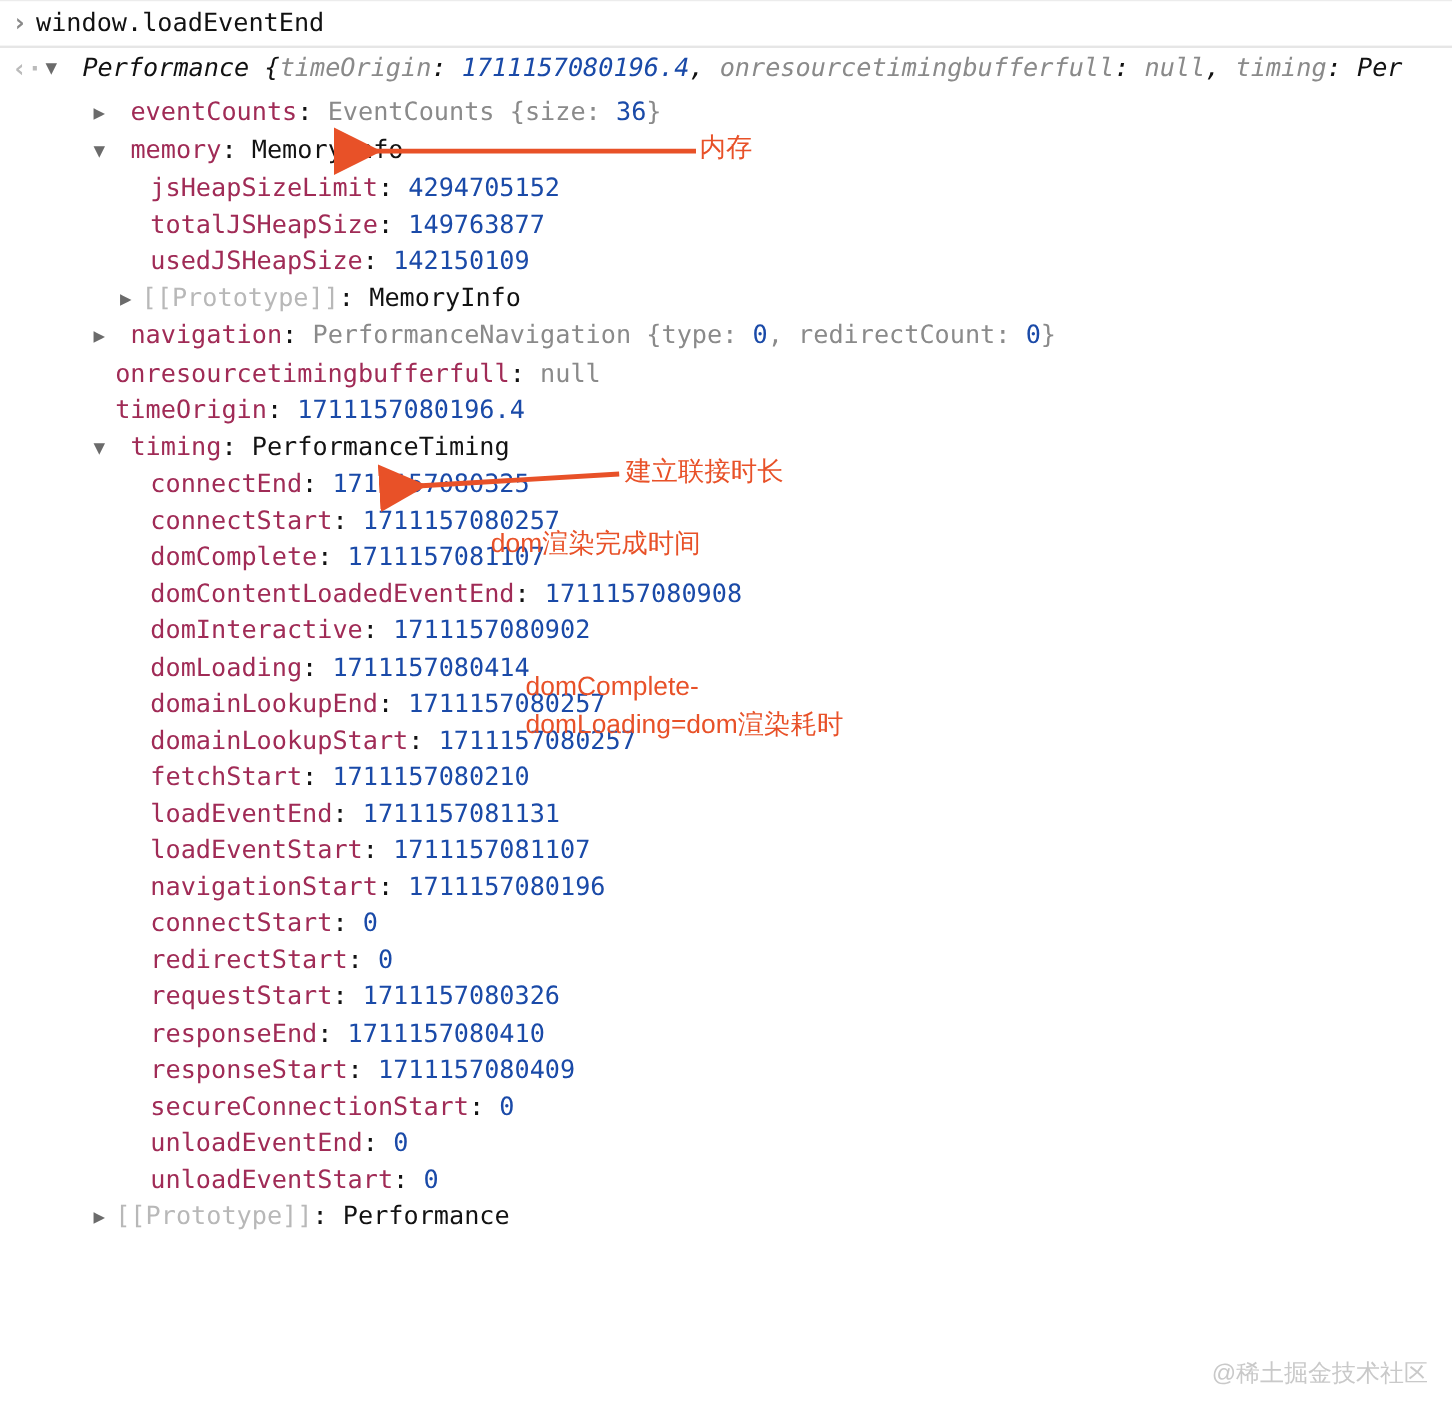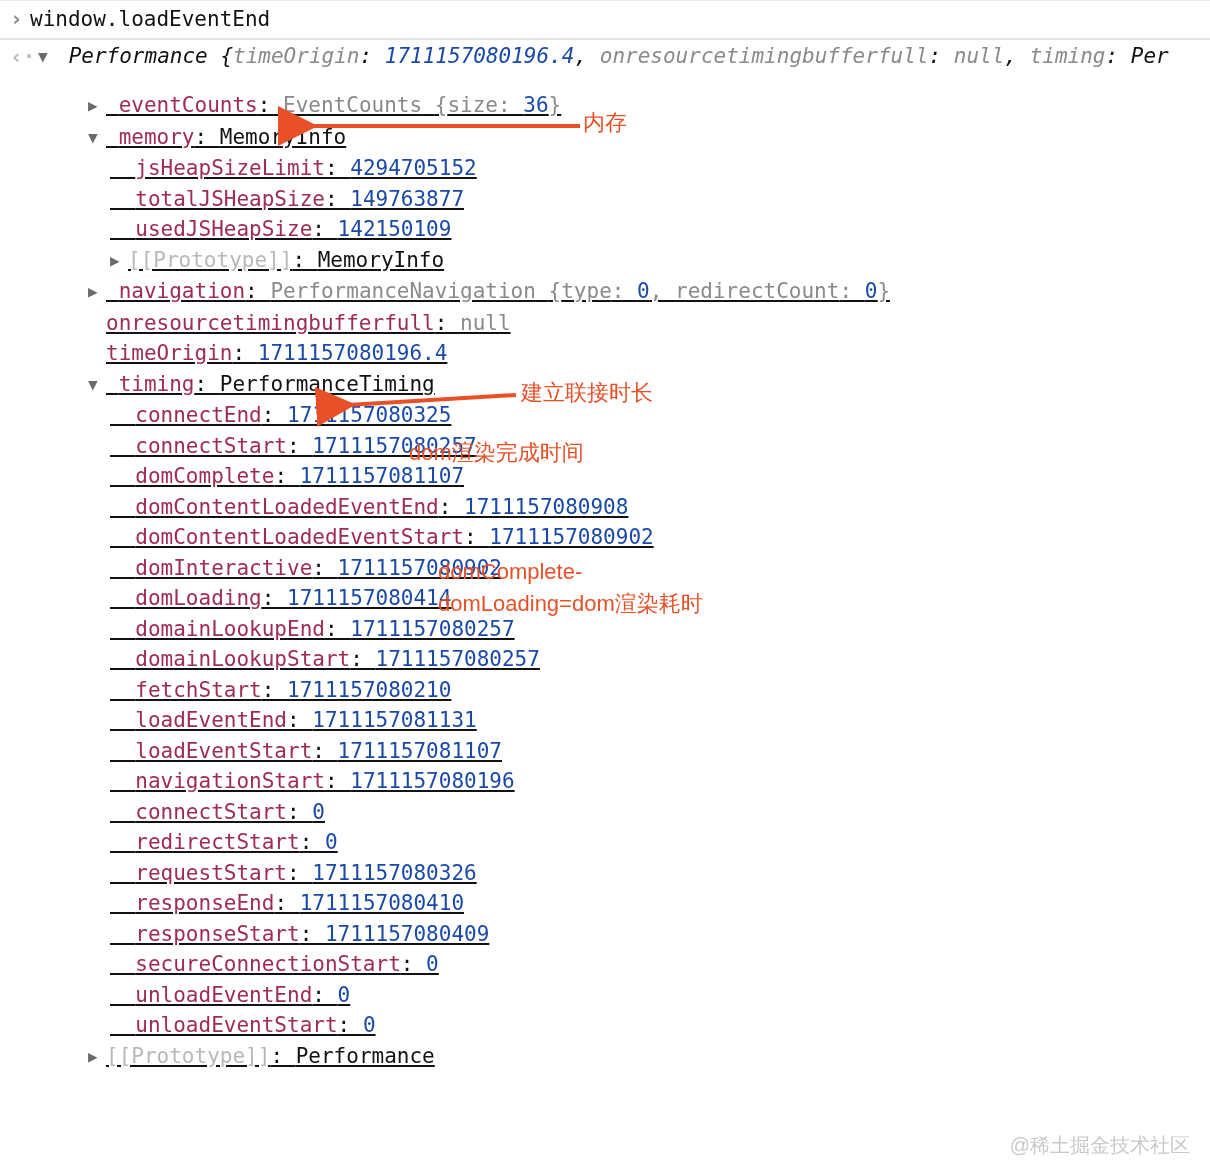--- a/index.html
+++ b/index.html
@@ -34,7 +34,7 @@
   .indent0{margin-left:30px;}
   .indent1{margin-left:70px;}
   .indent2{margin-left:92px;}
-  .tree-line{padding-left:18px;margin-top:16px;text-decoration:underline;}
+  .tree-line{padding-left:8px;margin-top:4px;}
   .tree-line > div{white-space:nowrap;}
   
   .ann{position:absolute;font-family:-apple-system,"PingFang SC",sans-serif;font-size:22px;color:var(--orange);}

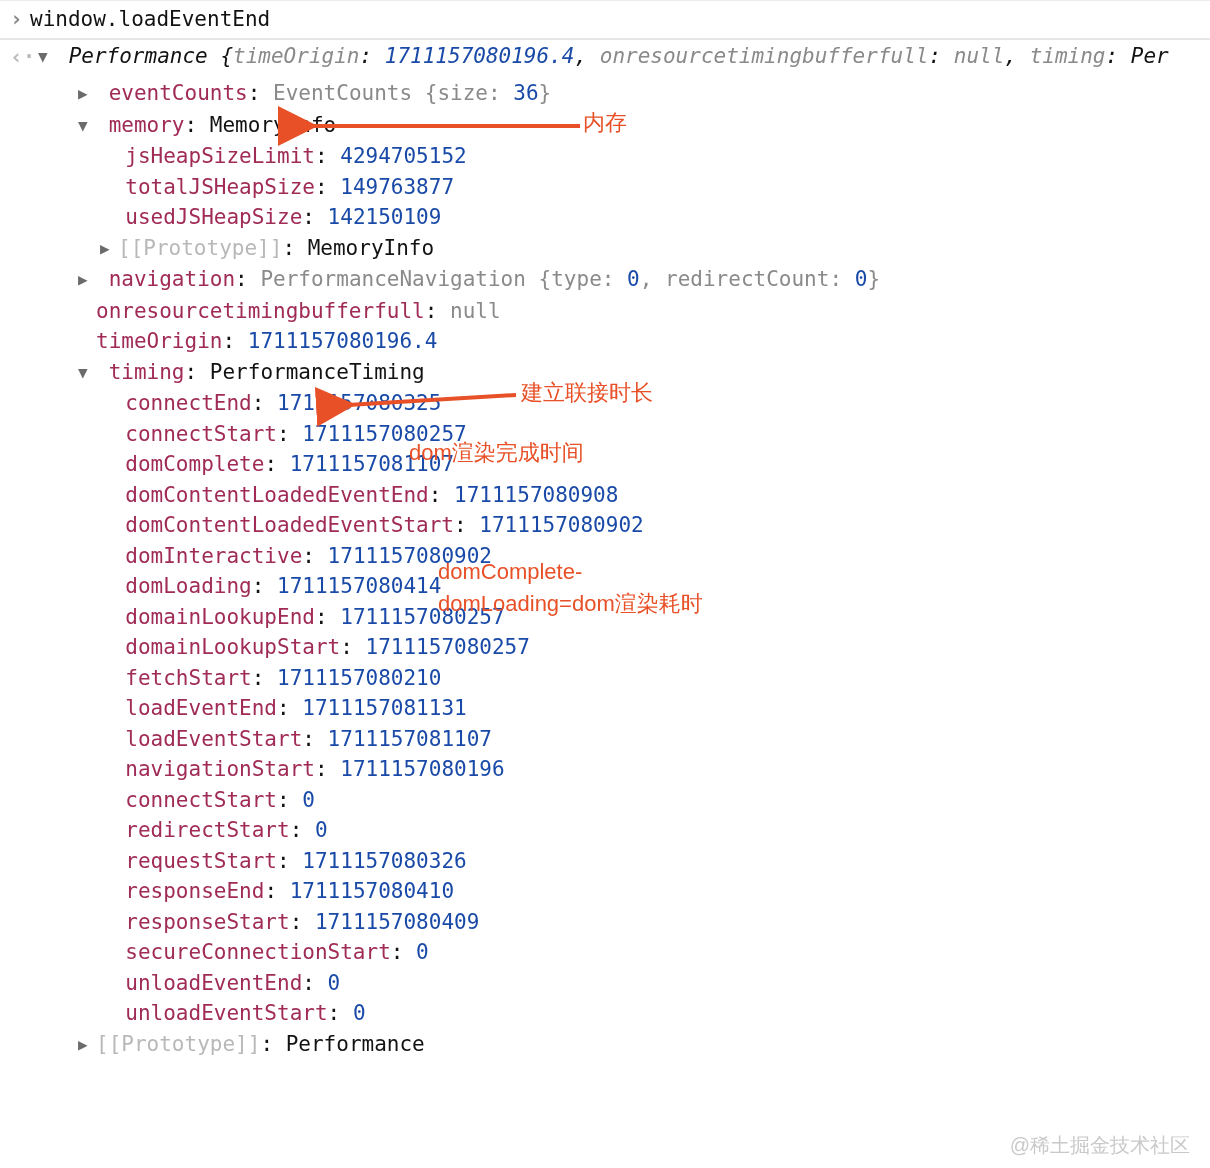--- a/index.html
+++ b/index.html
@@ -97,7 +97,6 @@
   <div class="indent2"><span>&nbsp;&nbsp;</span><span class="key">connectStart</span><span>: </span><span class="num">1711157080257</span></div>
   <div class="indent2"><span>&nbsp;&nbsp;</span><span class="key">domComplete</span><span>: </span><span class="num">1711157081107</span></div>
   <div class="indent2"><span>&nbsp;&nbsp;</span><span class="key">domContentLoadedEventEnd</span><span>: </span><span class="num">1711157080908</span></div>
-  <div class="indent2"><span>&nbsp;&nbsp;</span><span class="key">domContentLoadedEventStart</span><span>: </span><span class="num">1711157080902</span></div>
   <div class="indent2"><span>&nbsp;&nbsp;</span><span class="key">domInteractive</span><span>: </span><span class="num">1711157080902</span></div>
   <div class="indent2"><span>&nbsp;&nbsp;</span><span class="key">domLoading</span><span>: </span><span class="num">1711157080414</span></div>
   <div class="indent2"><span>&nbsp;&nbsp;</span><span class="key">domainLookupEnd</span><span>: </span><span class="num">1711157080257</span></div>

